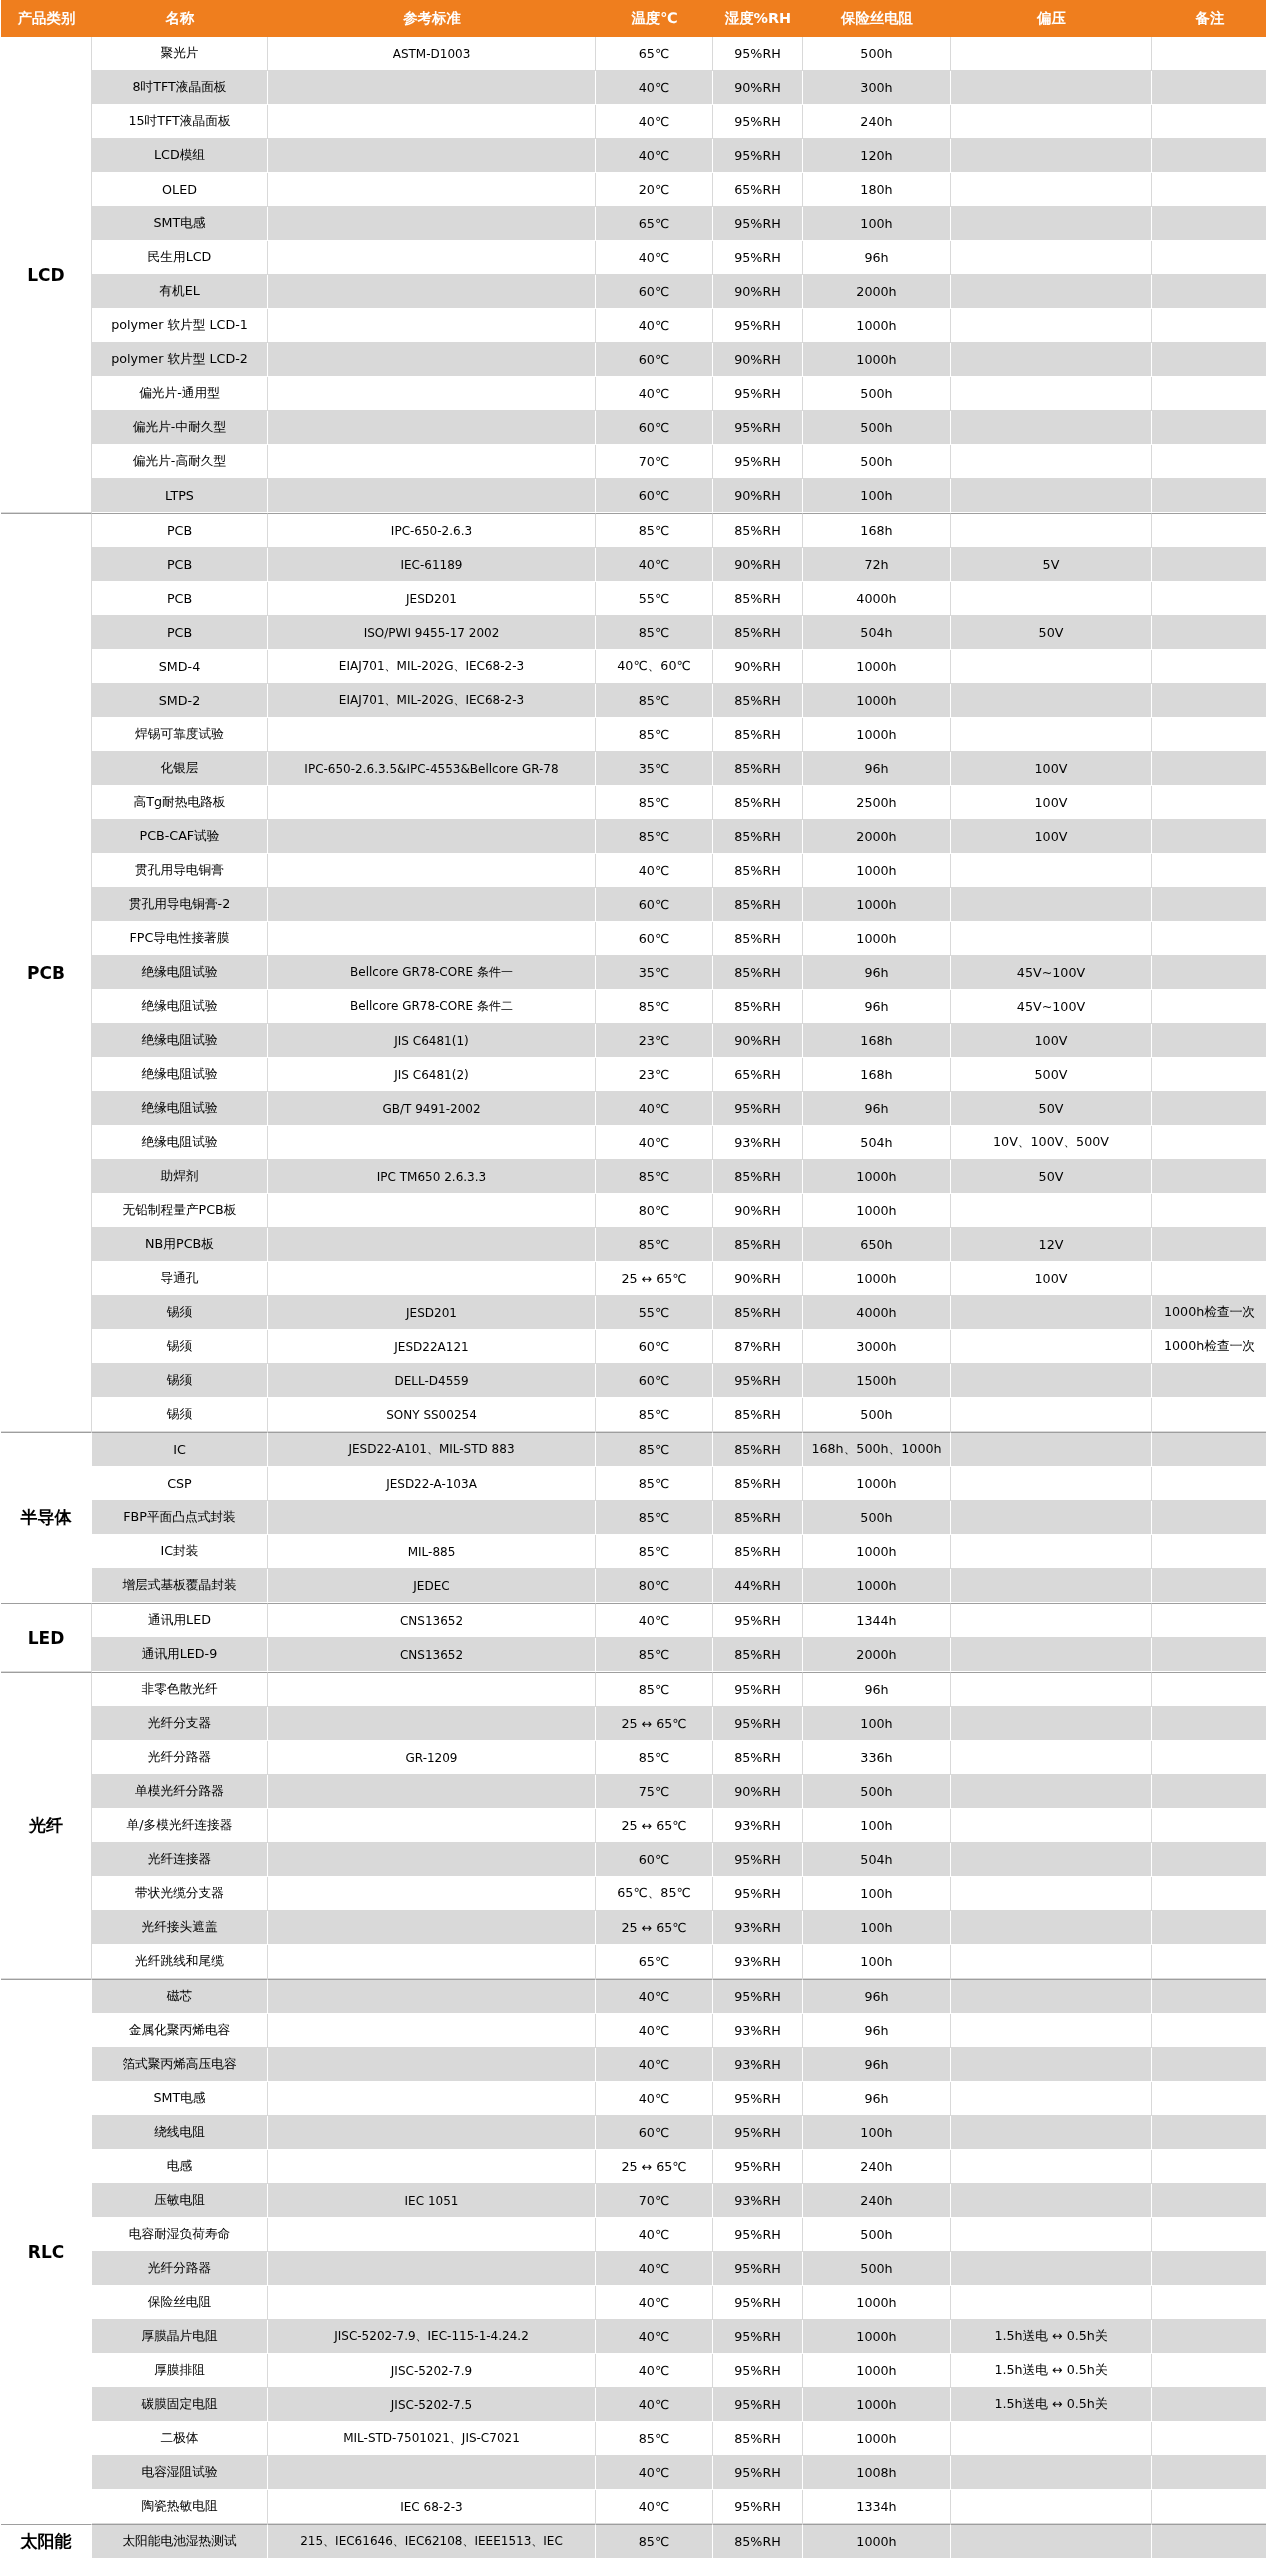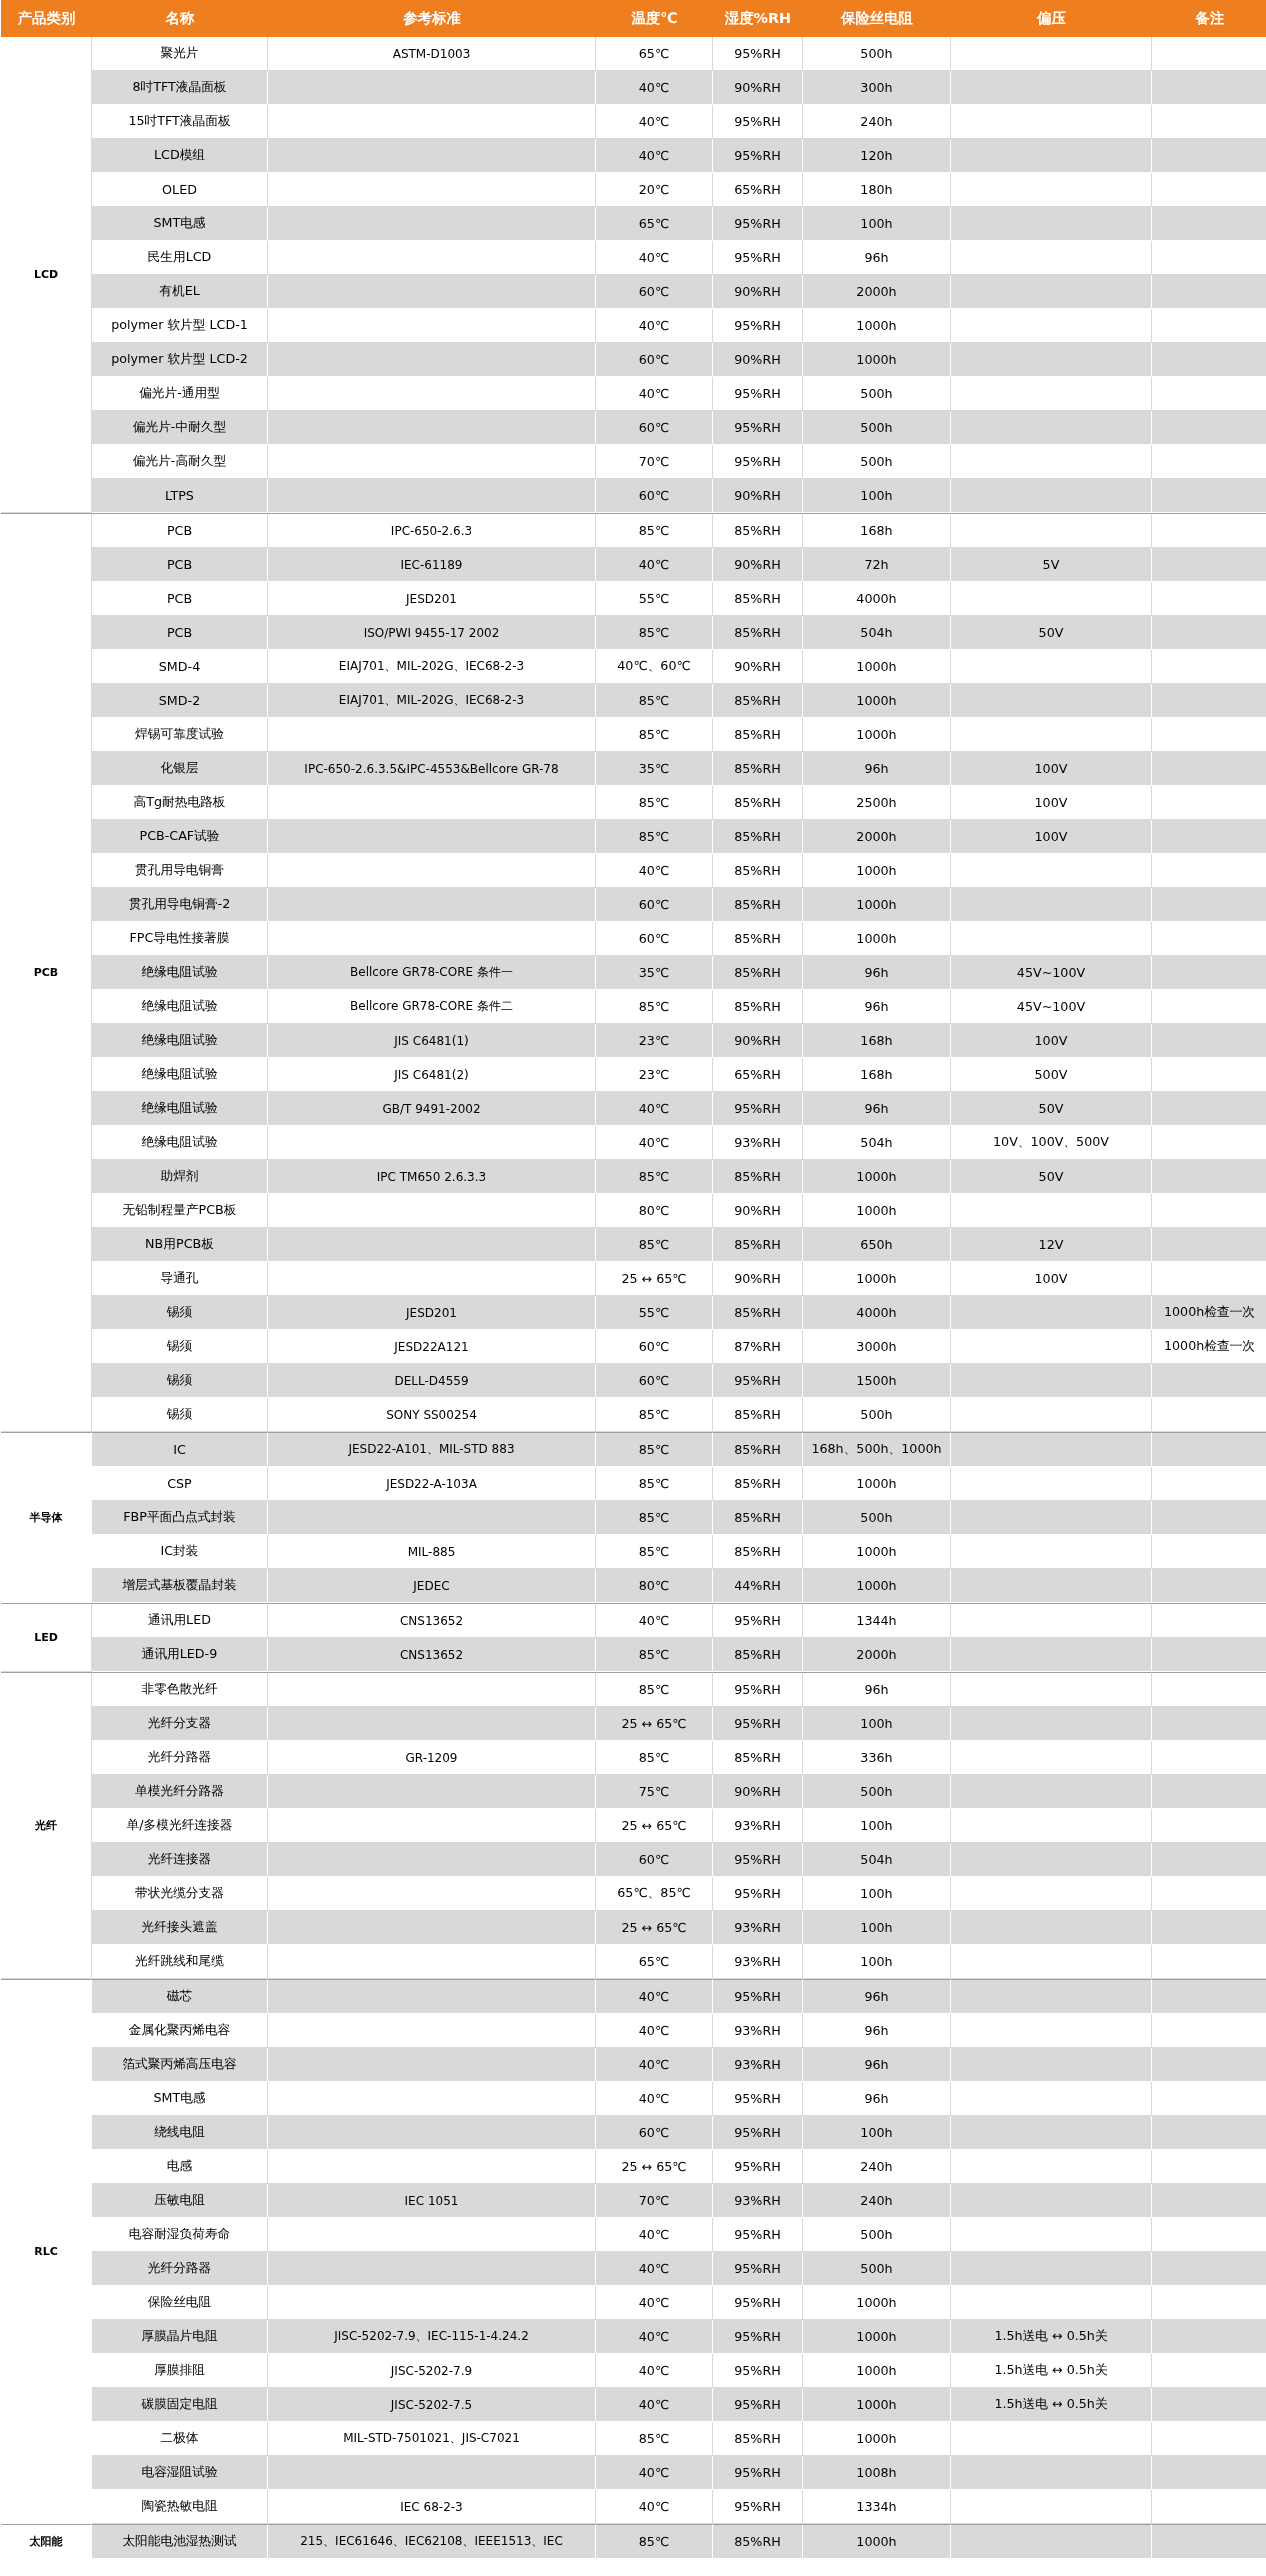--- a/index.html
+++ b/index.html
@@ -18,7 +18,7 @@
   tr.g td{background:#d9d9d9;border-right-color:#ffffff;border-bottom-color:#ffffff;}
   tr.w td{background:#ffffff;}
   td.cat{
-    background:#ffffff !important;font-weight:bold;font-size:11px;
+    background:#ffffff !important;font-weight:bold;font-size:17px;
     border-right:0.8px solid #d9d9d9;border-bottom:0.8px solid #d9d9d9;
   }
   tr.section-start td{border-top:0.8px solid #9e9e9e;}

